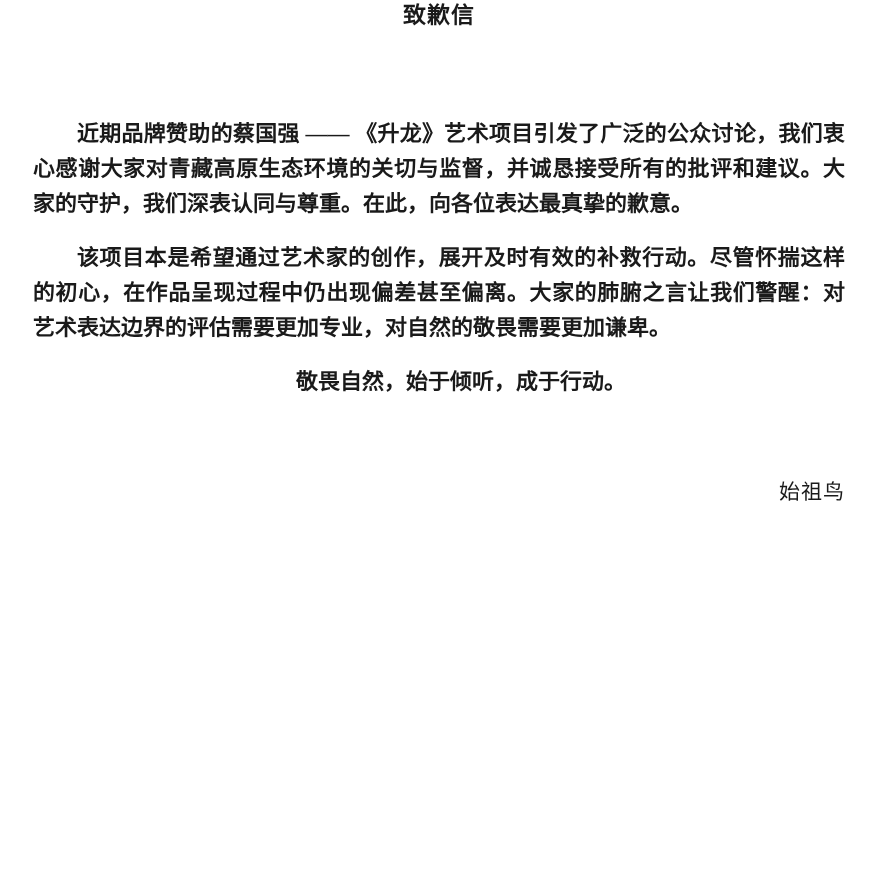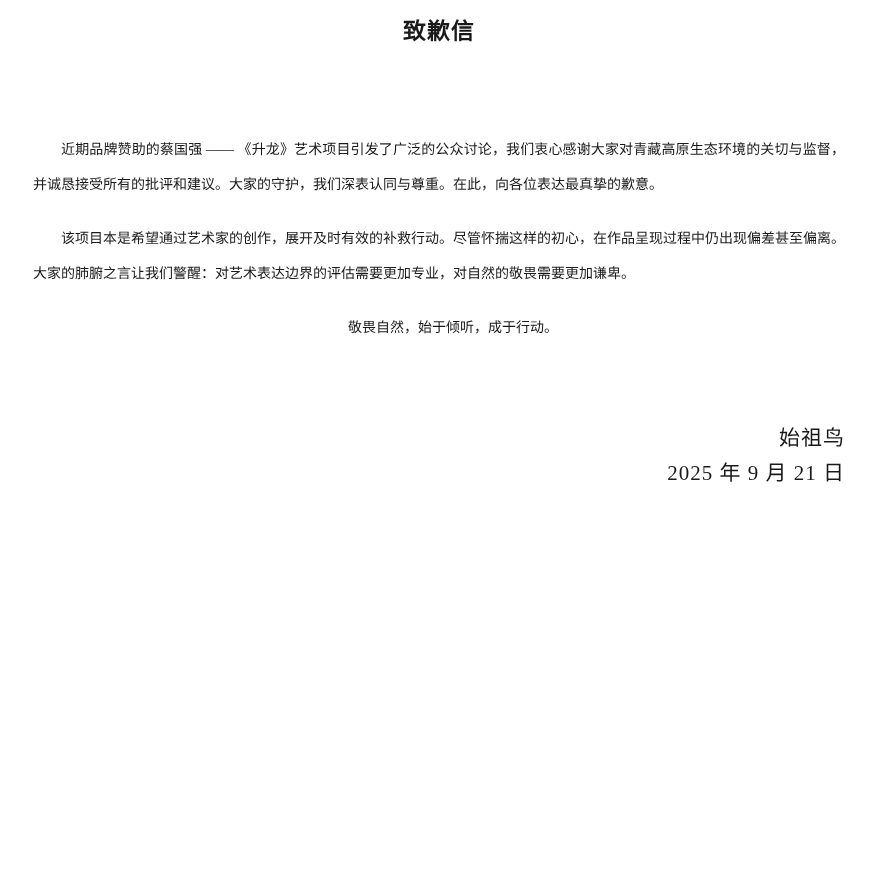--- a/index.html
+++ b/index.html
@@ -19,7 +19,7 @@
     box-sizing: border-box;
     width: 876px;
     height: 882px;
-    padding: 16px 31px 0 33px;
+    padding: 0 31px 0 33px;
     background: #ffffff;
   }
   .title {

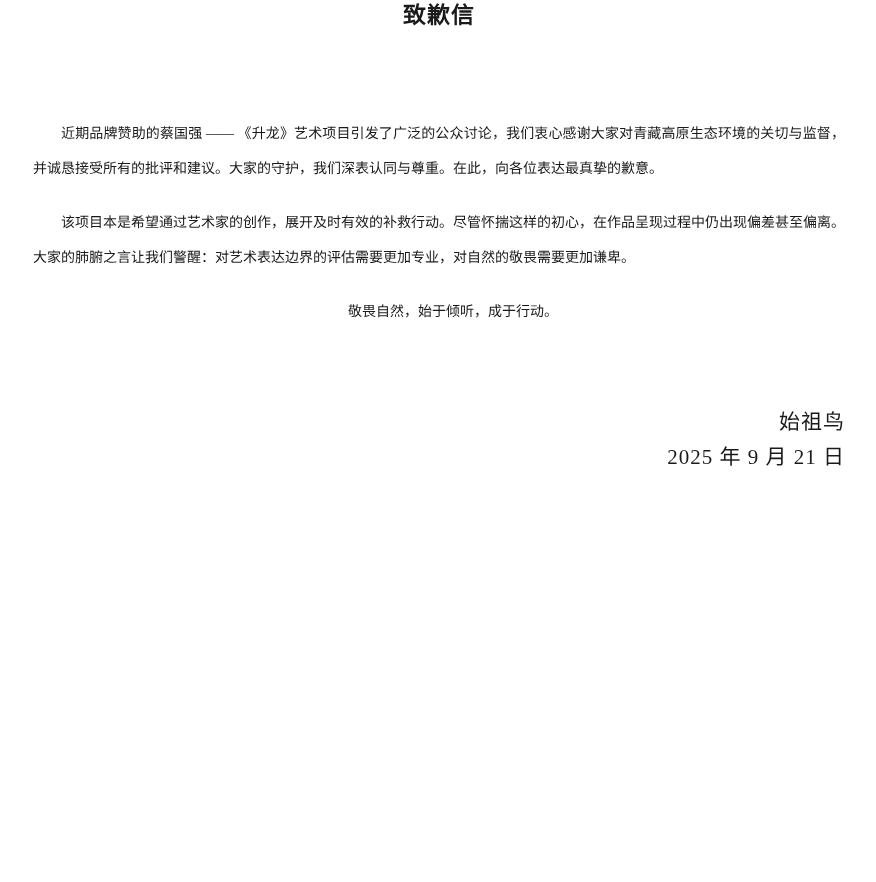--- a/index.html
+++ b/index.html
@@ -35,12 +35,13 @@
   }
   .letter-body p {
     margin: 0 0 19px 0;
-    font-size: 14px;
+    font-size: 22px;
     line-height: 35px;
     text-indent: 2em;
     text-align: justify;
     text-justify: inter-ideograph;
     word-break: break-all;
+    font-weight: bold;
   }
   .letter-body p.closing {
     margin-bottom: 0;

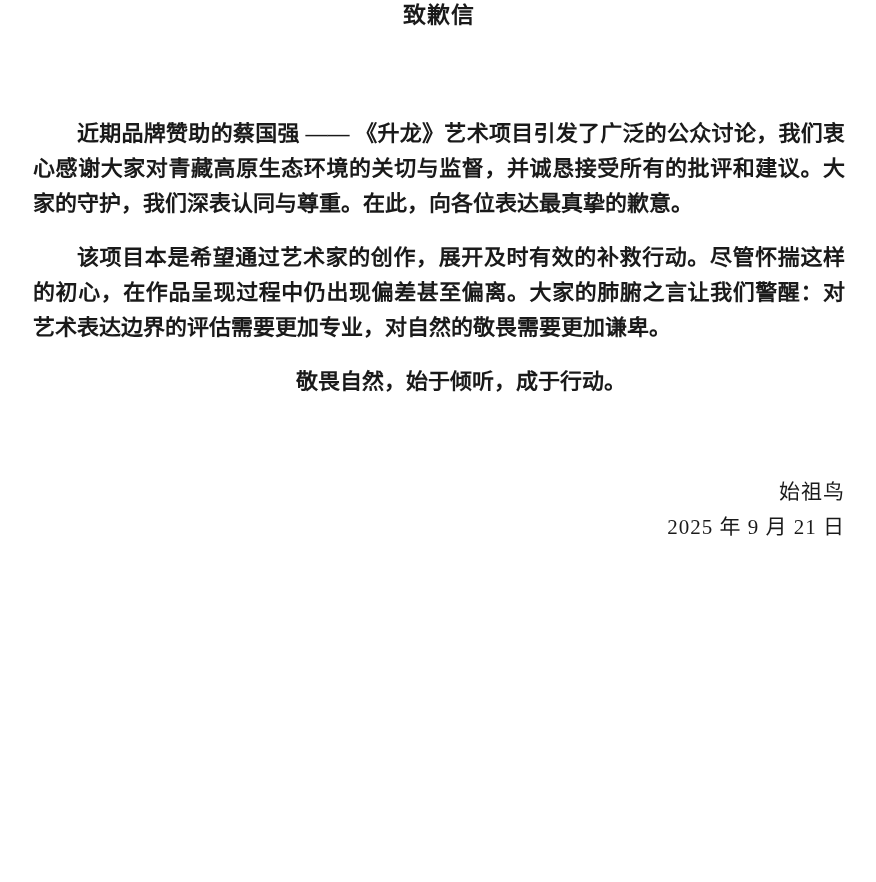--- a/index.html
+++ b/index.html
@@ -58,6 +58,7 @@
   }
   .signature-block .sig-line {
     letter-spacing: 1px;
+    margin-top: 32px;
   }
 </style>
 </head>

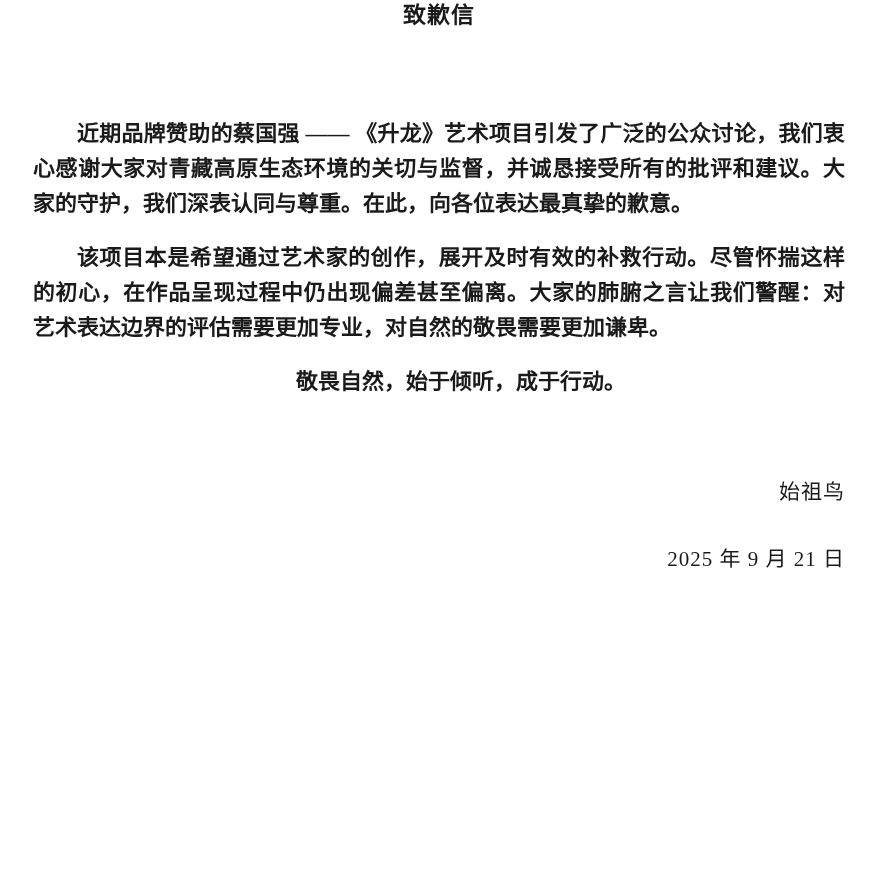--- a/index.html
+++ b/index.html
@@ -76,7 +76,6 @@
 
   <div class="signature-block">
     <div class="sig-line">始祖鸟</div>
-    <div class="sig-line">2025 年 9 月 21 日</div>
   </div>
 </div>
 

